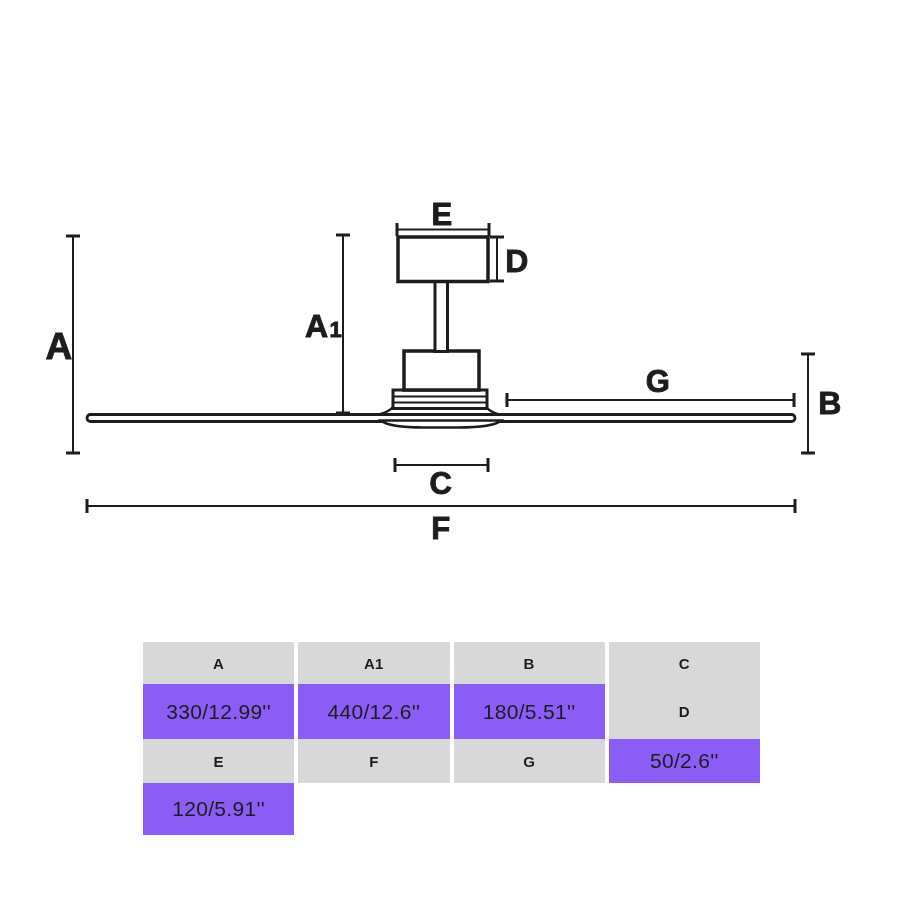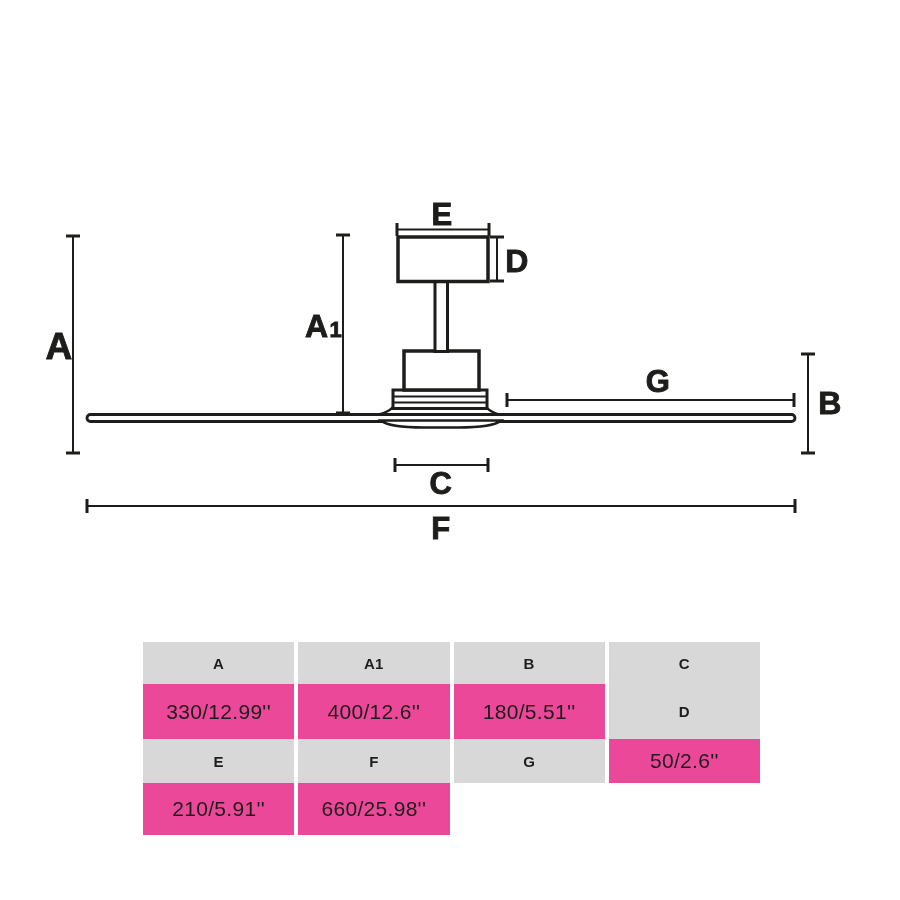--- a/index.html
+++ b/index.html
@@ -48,7 +48,7 @@
     letter-spacing: 0.3px;
   }
   .vcell {
-    background: #ec4899;
+    background: #8b5cf6;
     display: flex;
     align-items: center;
     justify-content: center;

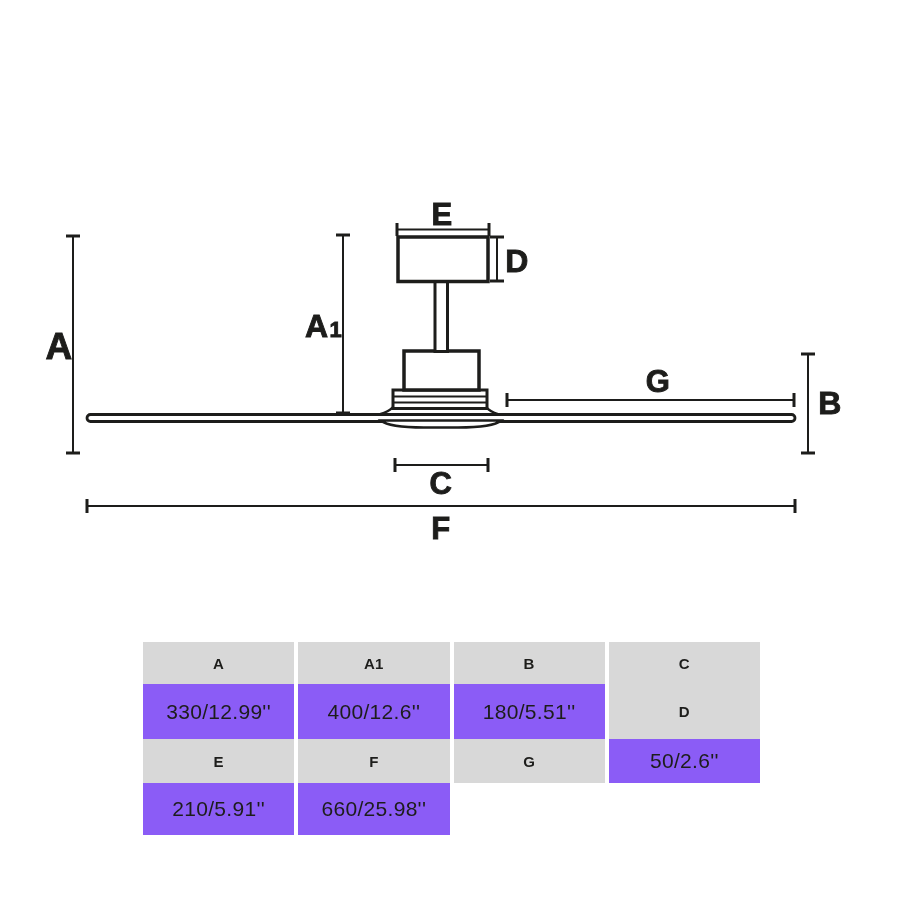--- a/index.html
+++ b/index.html
@@ -157,7 +157,7 @@
     <div class="hcell">C</div>
 
     <div class="vcell">330/12.99''</div>
-    <div class="vcell">400/12.6''</div>
+    <div class="vcell">440/12.6''</div>
     <div class="vcell">180/5.51''</div>
 
     <div class="hcell">D</div>

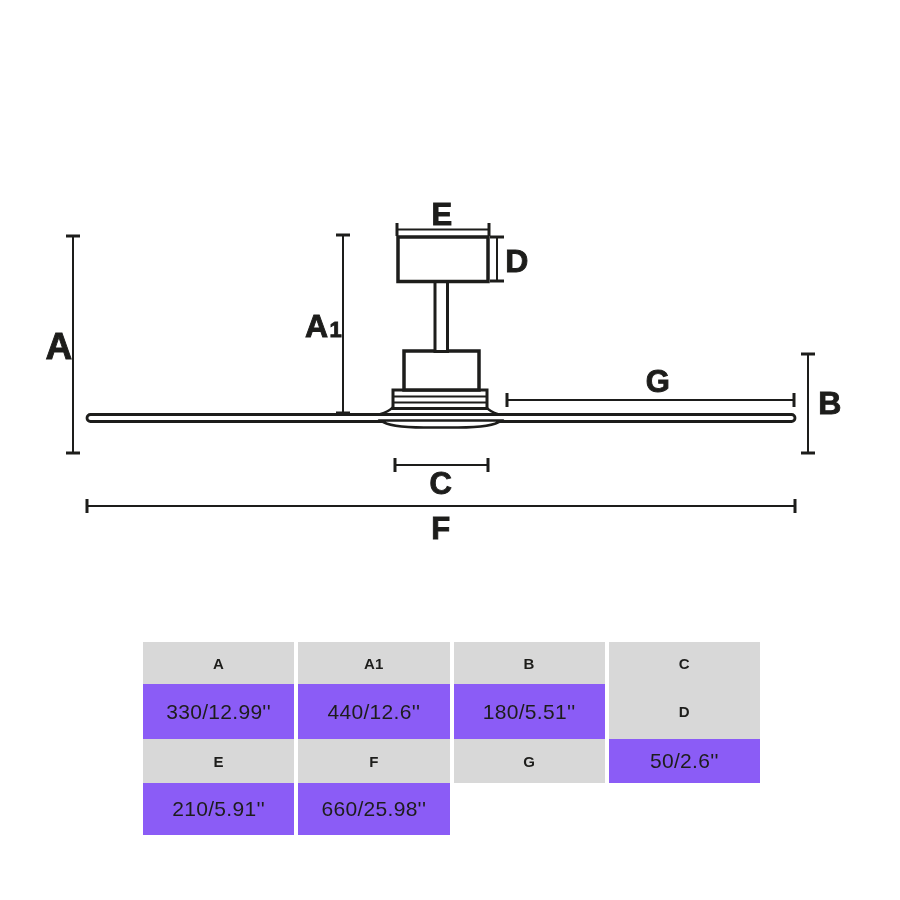--- a/index.html
+++ b/index.html
@@ -166,7 +166,7 @@
     <div class="hcell">G</div>
 
     <div class="vcell">50/2.6''</div>
-    <div class="vcell">210/5.91''</div>
+    <div class="vcell">120/5.91''</div>
     <div class="vcell">660/25.98''</div>
   </div>
 

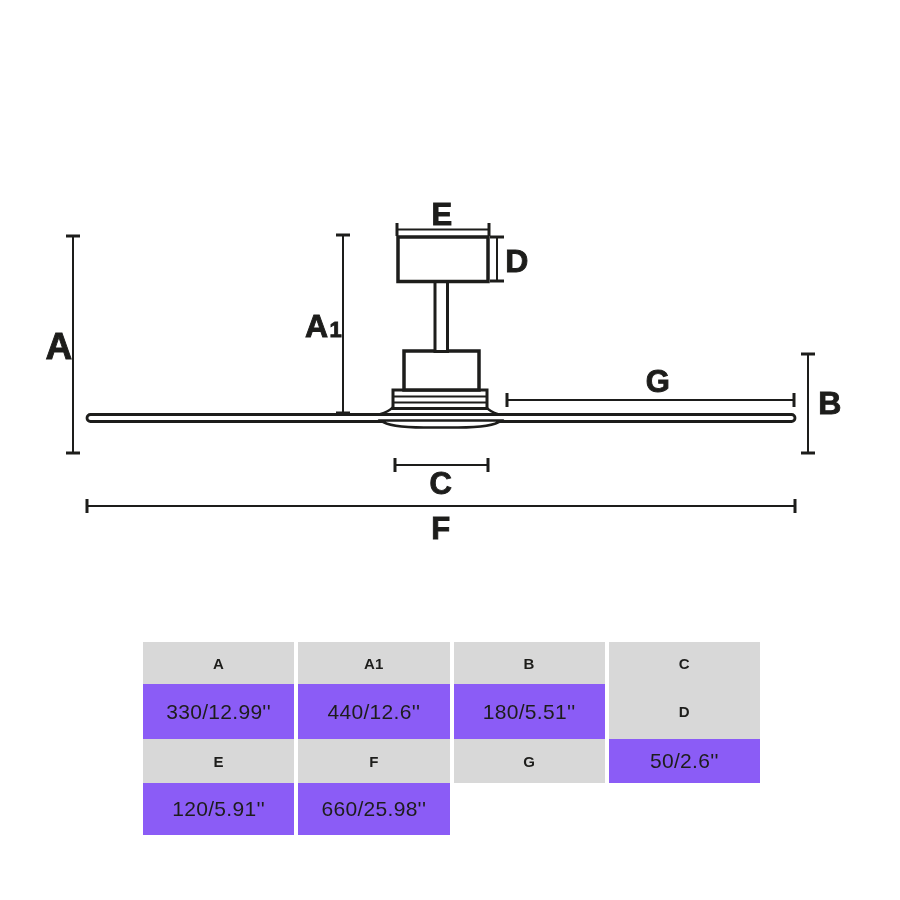--- a/index.html
+++ b/index.html
@@ -167,7 +167,6 @@
 
     <div class="vcell">50/2.6''</div>
     <div class="vcell">120/5.91''</div>
-    <div class="vcell">660/25.98''</div>
   </div>
 
 </div>

